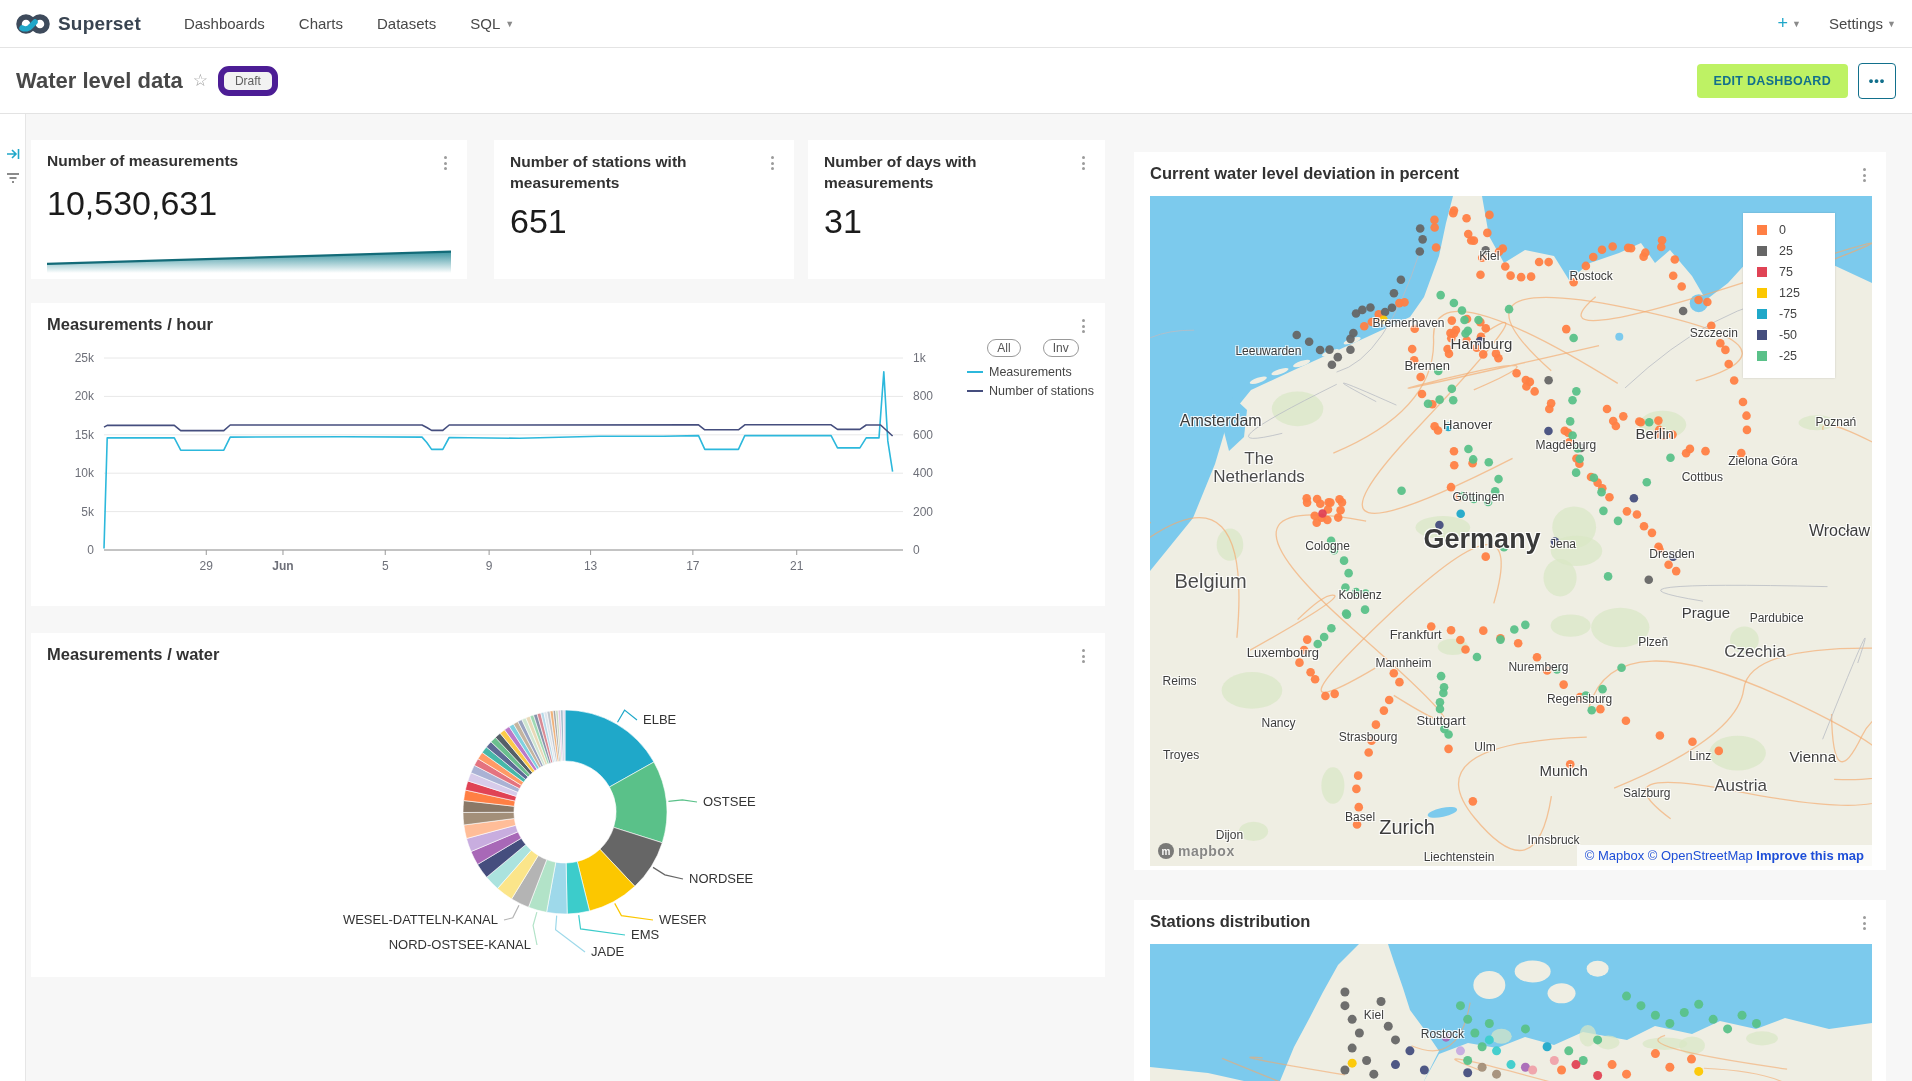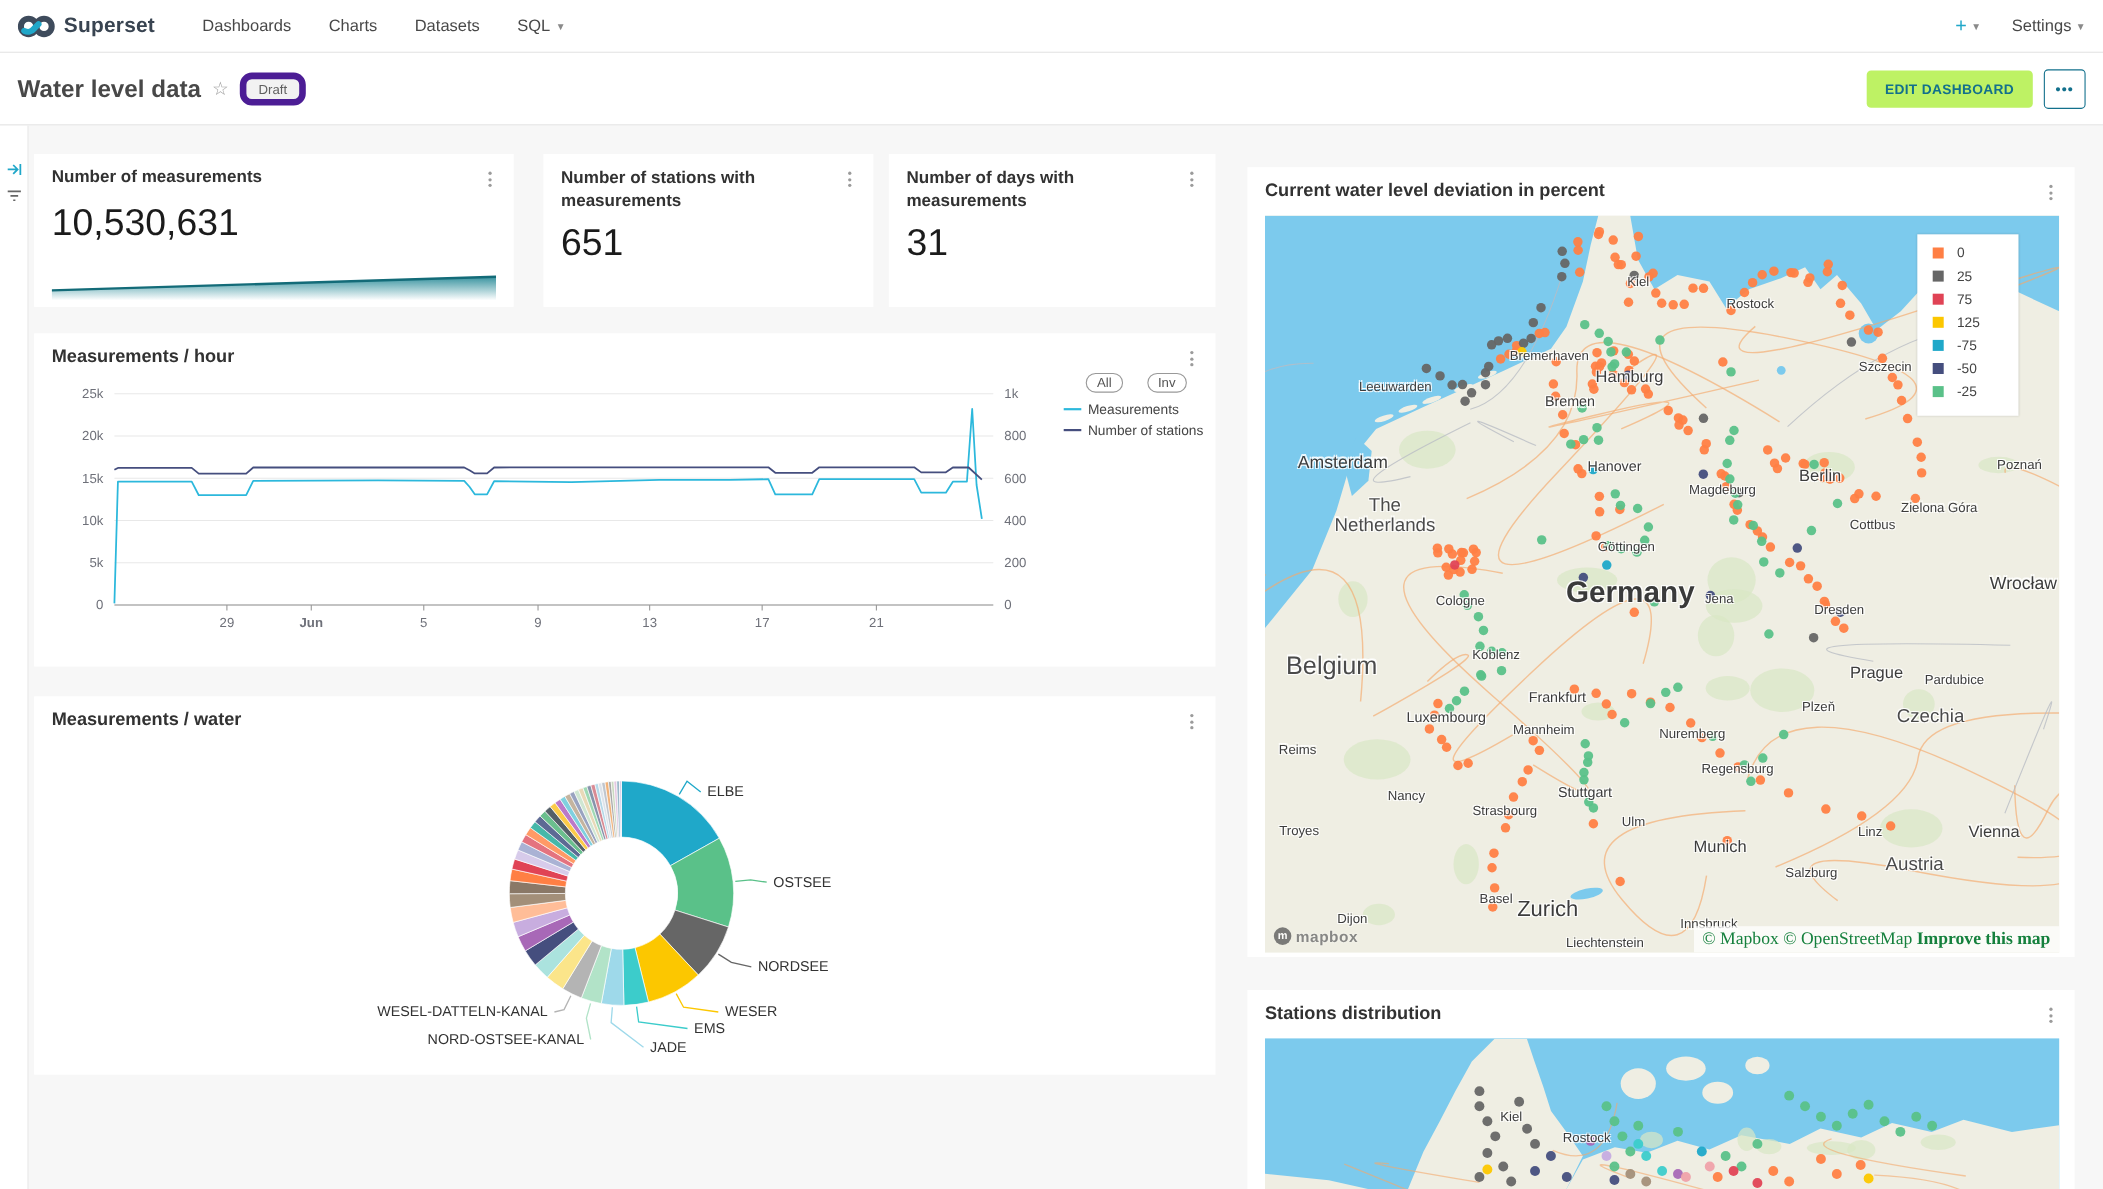--- a/index.html
+++ b/index.html
@@ -703,7 +703,7 @@
           <div class="map-label" style="left: 86.8%; top: 63%; font-size: 12px;">Pardubice</div>
           <div class="map-label" style="left: 69.7%; top: 66.6%; font-size: 12px;">Plzeň</div>
           <div class="map-label country" style="left: 15.1%; top: 40.7%; font-size: 17px;">The Netherlands</div>
-          <div class="map-label country" style="left: 8.4%; top: 57.4%; font-size: 23px; margin-top: 24px;">Belgium</div>
+          <div class="map-label country" style="left: 8.4%; top: 57.4%; font-size: 20px;">Belgium</div>
           <div class="map-label country" style="left: 83.8%; top: 68.1%; font-size: 17px;">Czechia</div>
           <div class="map-label country" style="left: 81.8%; top: 88.1%; font-size: 17px;">Austria</div>
           <div class="map-label big" style="left: 46%; top: 51.2%; font-size: 27px;">Germany</div>

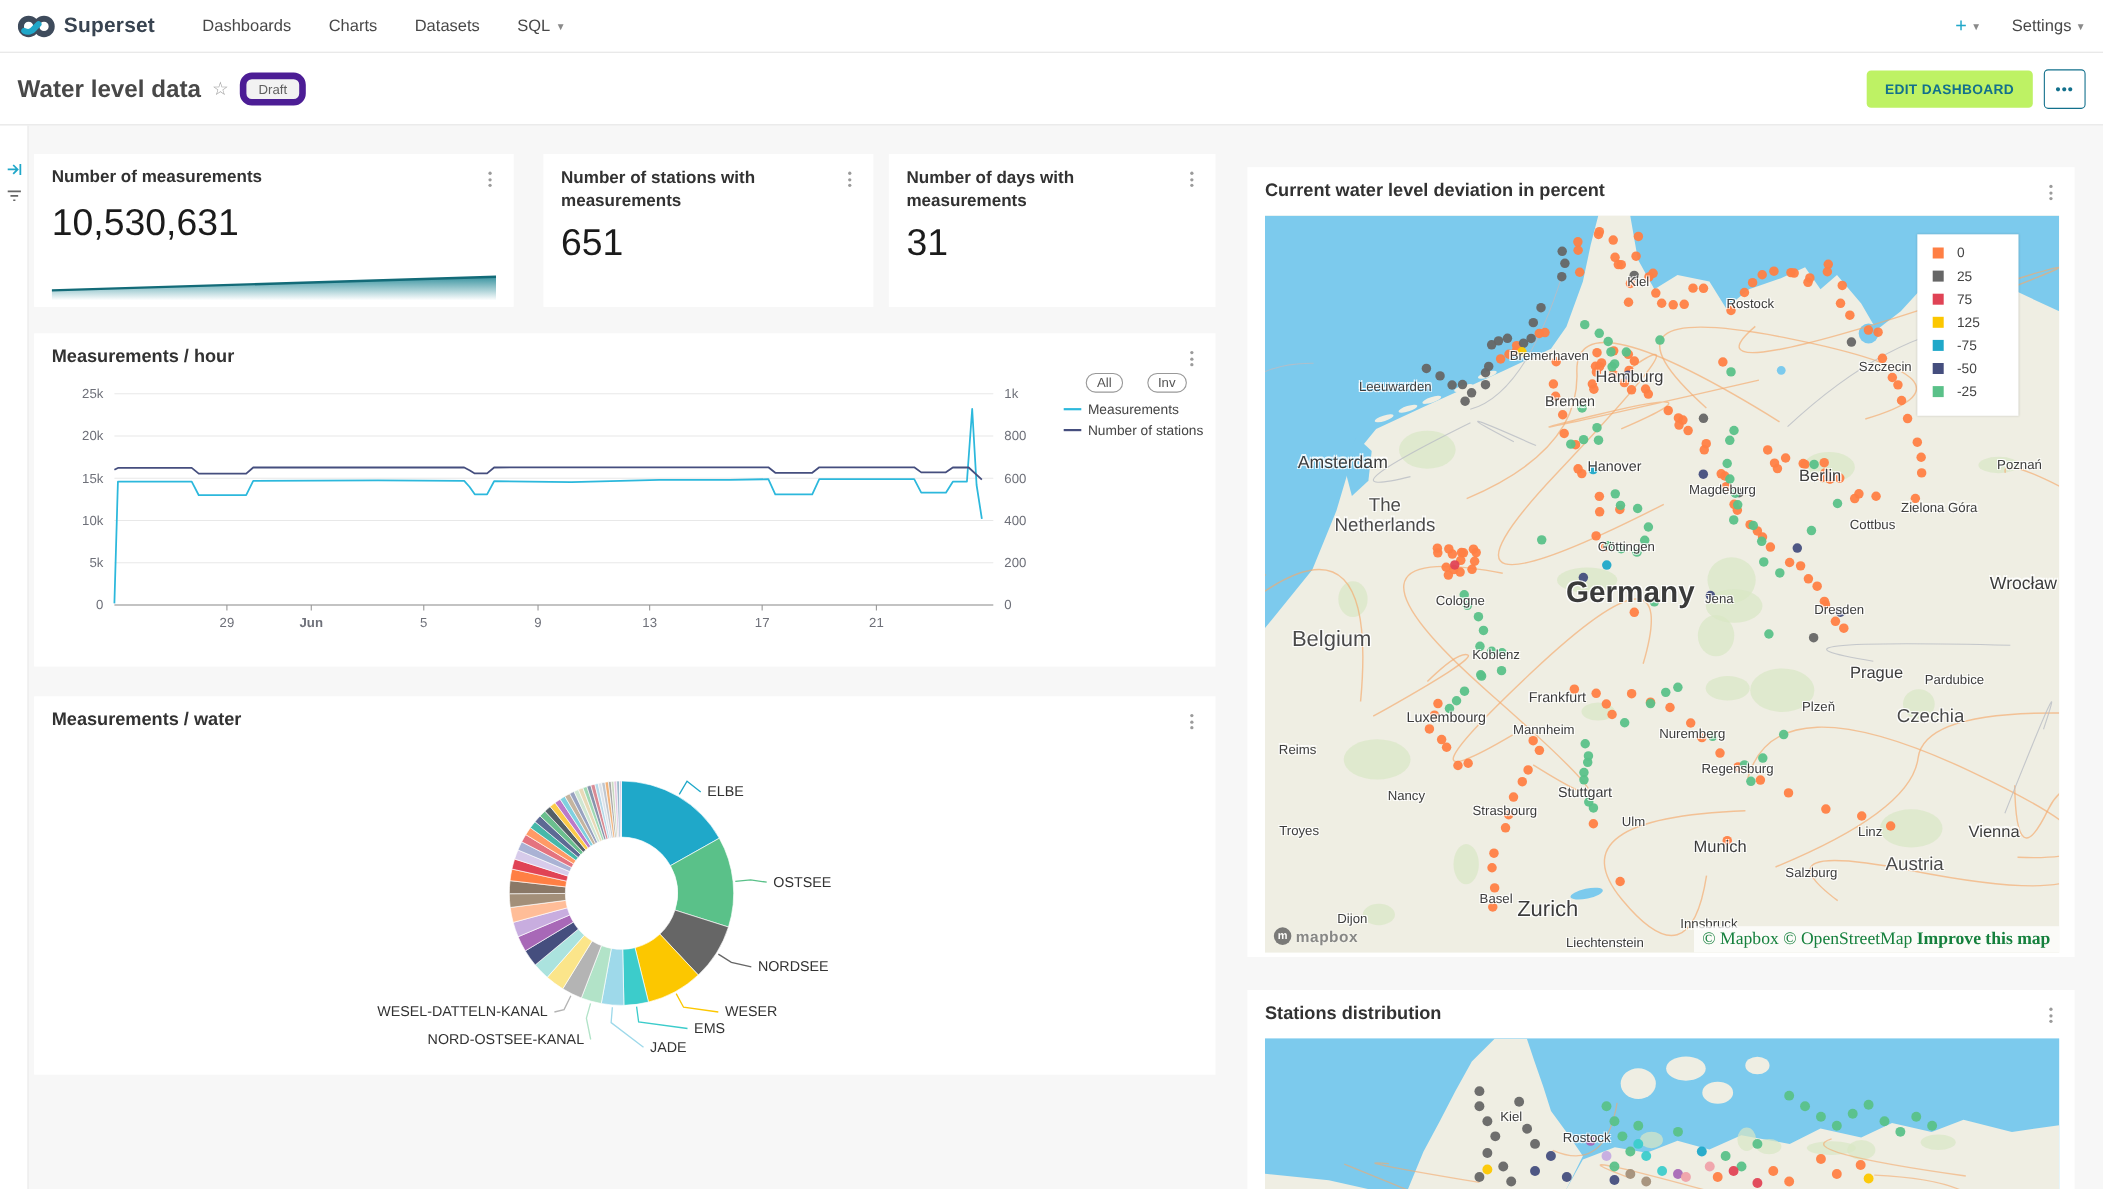--- a/index.html
+++ b/index.html
@@ -681,7 +681,7 @@
           <div class="map-label" style="left: 29.1%; top: 59.6%; font-size: 12px;">Koblenz</div>
           <div class="map-label" style="left: 36.8%; top: 65.3%; font-size: 13px;">Frankfurt</div>
           <div class="map-label" style="left: 35.1%; top: 69.7%; font-size: 12px;">Mannheim</div>
-          <div class="map-label" style="left: 18.4%; top: 68%; font-size: 13px; margin-left: 32px;">Luxembourg</div>
+          <div class="map-label" style="left: 18.4%; top: 68%; font-size: 13px;">Luxembourg</div>
           <div class="map-label" style="left: 4.1%; top: 72.4%; font-size: 12px;">Reims</div>
           <div class="map-label" style="left: 17.8%; top: 78.6%; font-size: 12px;">Nancy</div>
           <div class="map-label" style="left: 30.2%; top: 80.8%; font-size: 12px;">Strasbourg</div>

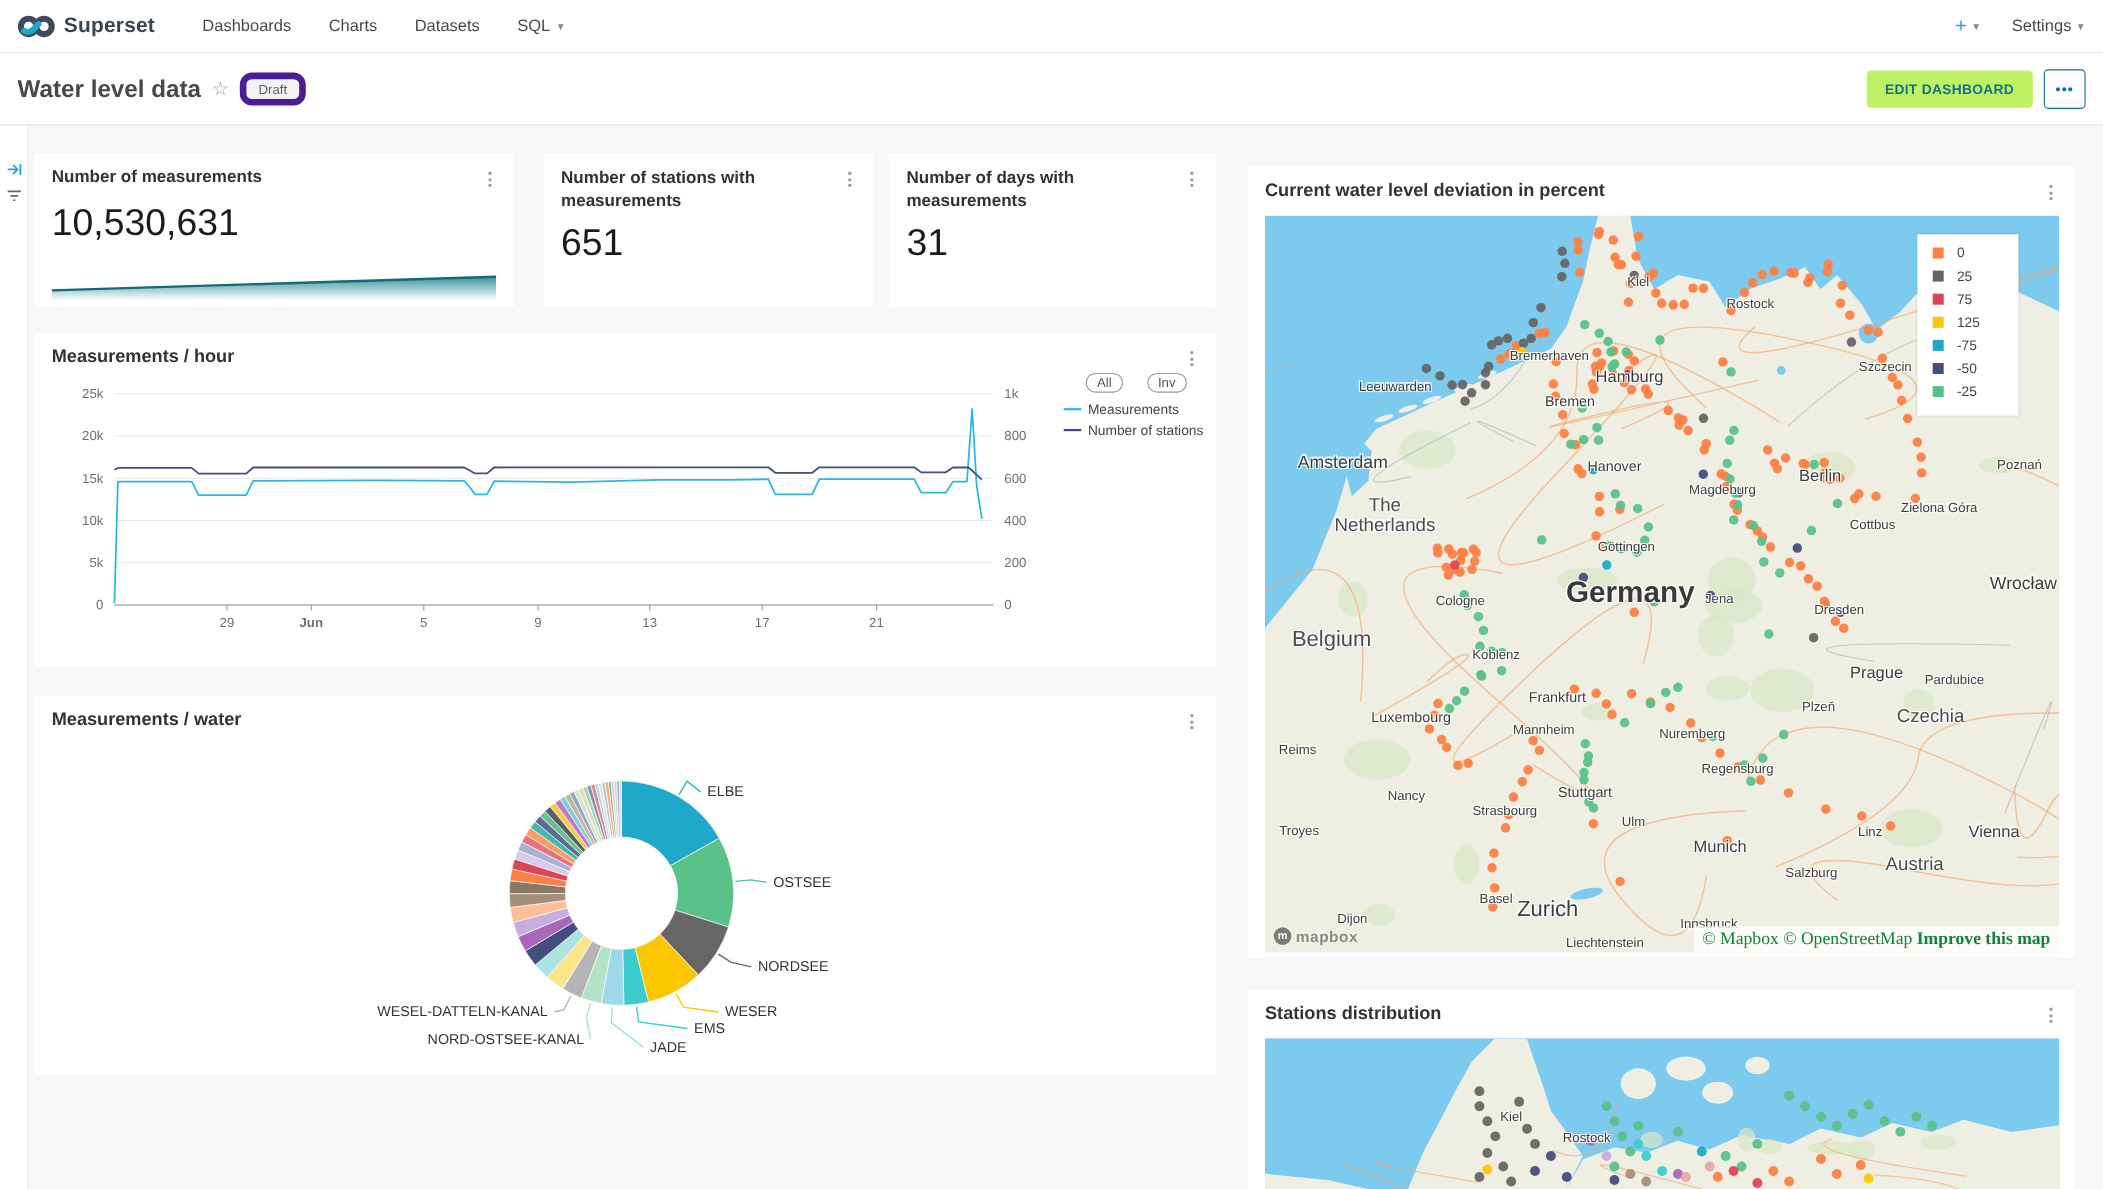--- a/index.html
+++ b/index.html
@@ -71,8 +71,8 @@
   .map-legend-row { display:flex; align-items:center; gap:12px; margin-bottom:7px; }
   .map-legend-swatch { width:10px; height:10px; flex:0 0 10px; }
   .map-legend-label { font-size:12.5px; color:#444; }
-  .attribution { position:absolute; right:0; bottom:0; background:rgba(255,255,255,.75); font-size:16px;
-                 color:#15803d; padding:3px 8px; z-index:8;font-family:Liberation Serif, serif; }
+  .attribution { position:absolute; right:0; bottom:0; background:rgba(255,255,255,.75); font-size:13px;
+                 color:#1d4ed8; padding:3px 8px; z-index:8; }
   .attribution b { cursor:pointer; }
   .mapbox-logo { position:absolute; left:8px; bottom:7px; display:flex; align-items:center; gap:4px; z-index:8;
                  opacity:.8; cursor:pointer; }

